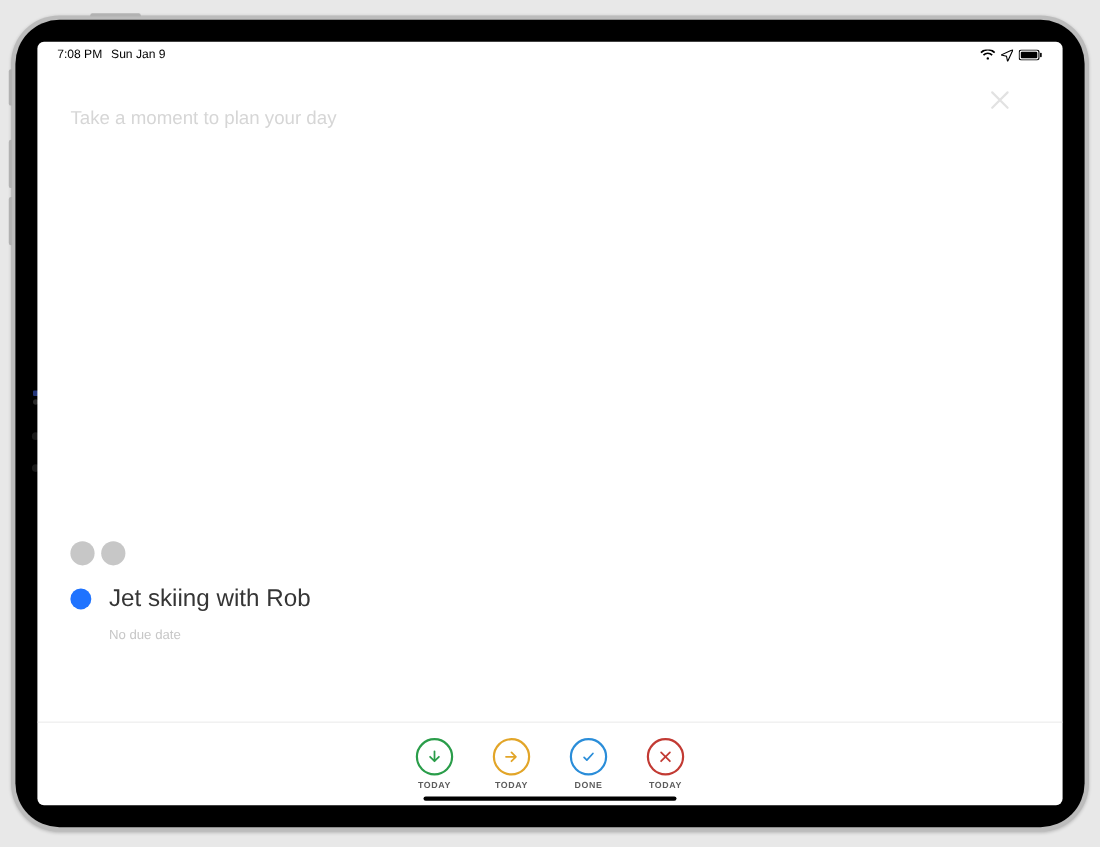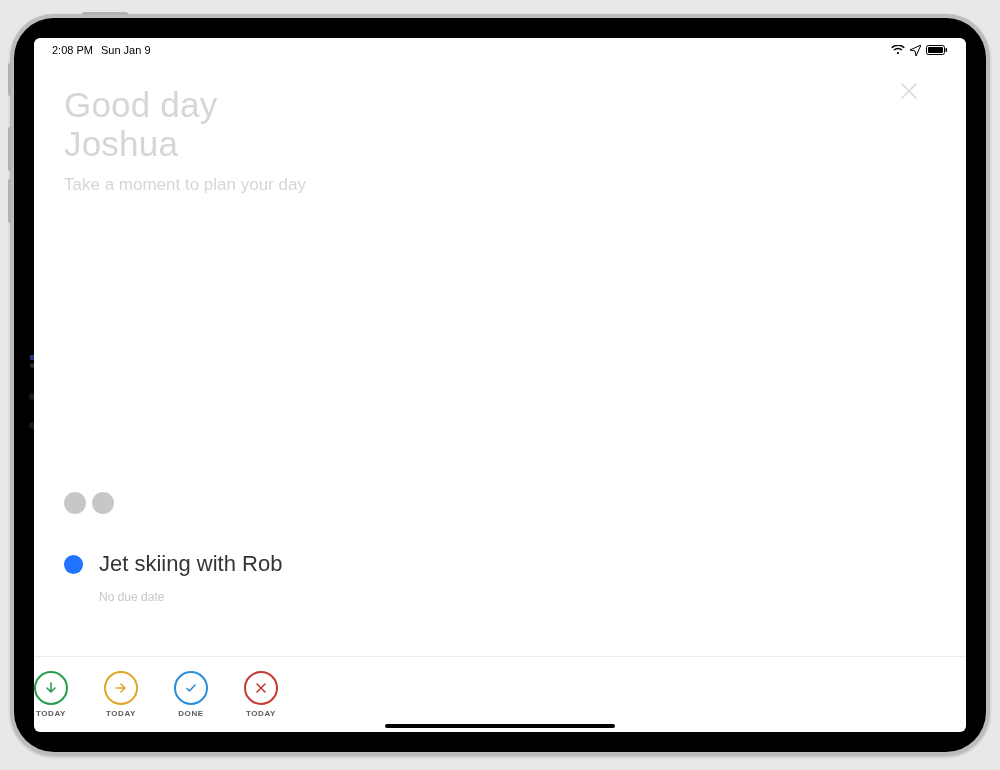--- a/index.html
+++ b/index.html
@@ -212,7 +212,7 @@
 
       <div class="status-bar">
         <div class="status-left">
-          <span>2:08 PM</span>
+          <span>7:08 PM</span>
           <span>Sun Jan 9</span>
         </div>
         <div class="status-right">

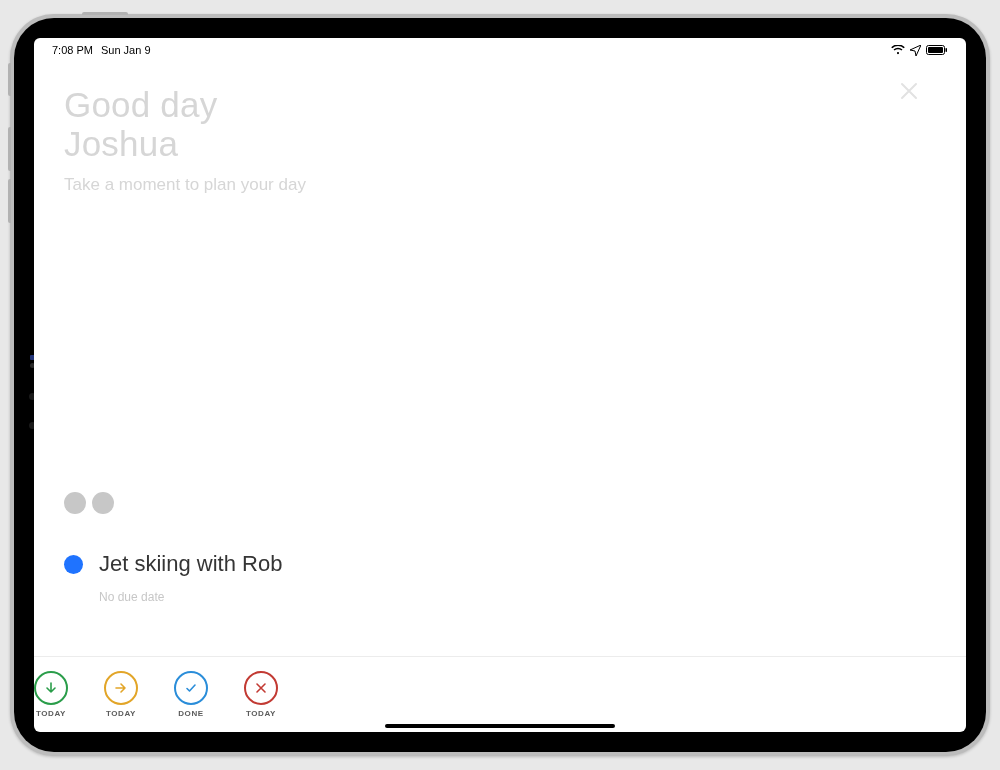--- a/index.html
+++ b/index.html
@@ -243,10 +243,6 @@
       </div>
 
       <div class="content">
-        <div class="greeting">
-          <div>Good day</div>
-          <div>Joshua</div>
-        </div>
         <div class="subline">
           <div>Take a moment to plan your day</div>
         </div>

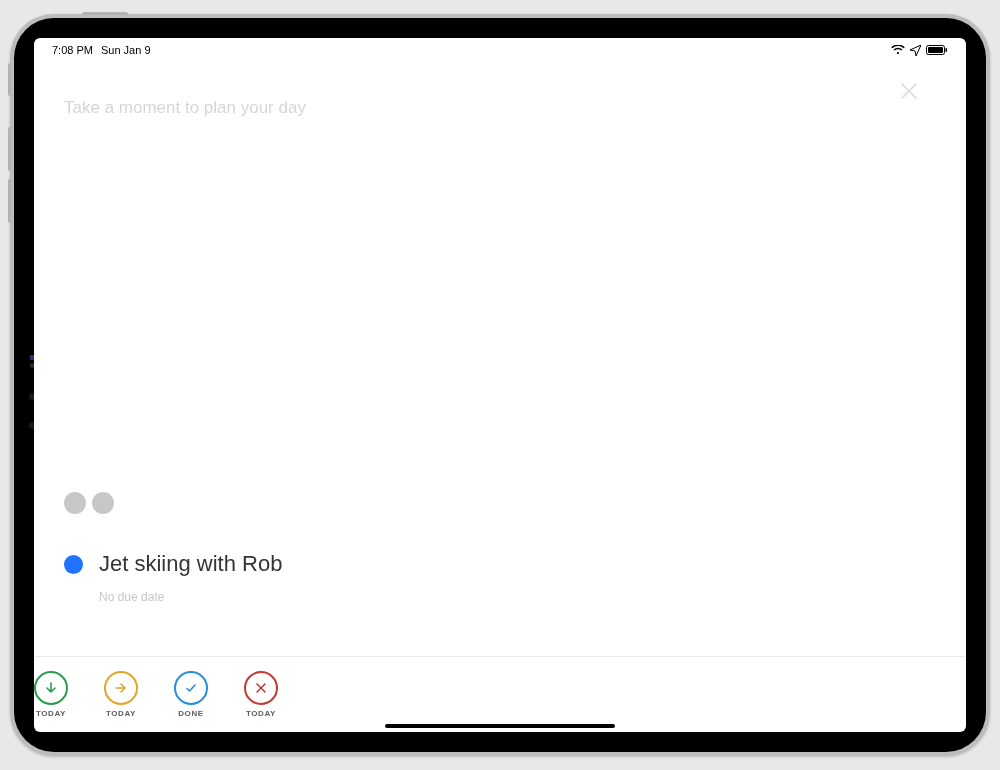--- a/index.html
+++ b/index.html
@@ -114,7 +114,7 @@
     position: absolute;
     left: 30px;
     right: 30px;
-    top: 490px;
+    top: 470px;
     display: flex;
     align-items: flex-start;
     gap: 16px;

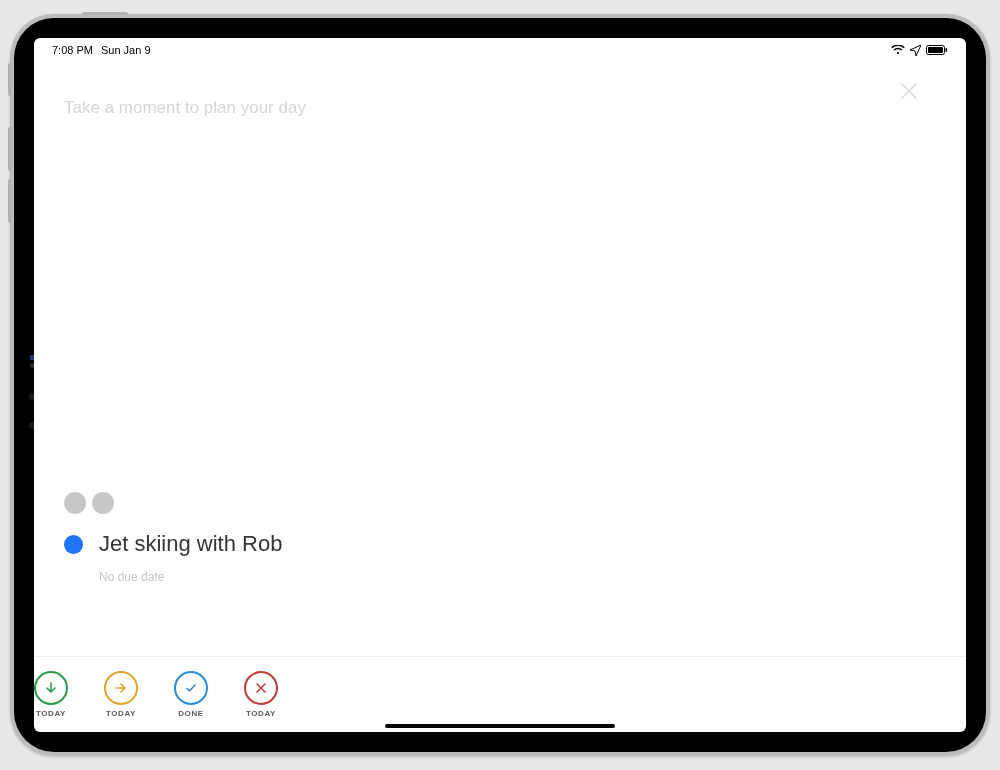--- a/index.html
+++ b/index.html
@@ -153,6 +153,7 @@
     left: 0; right: 0;
     bottom: 14px;
     display: flex;
+    justify-content: center;
     gap: 36px;
   }
   .action {

